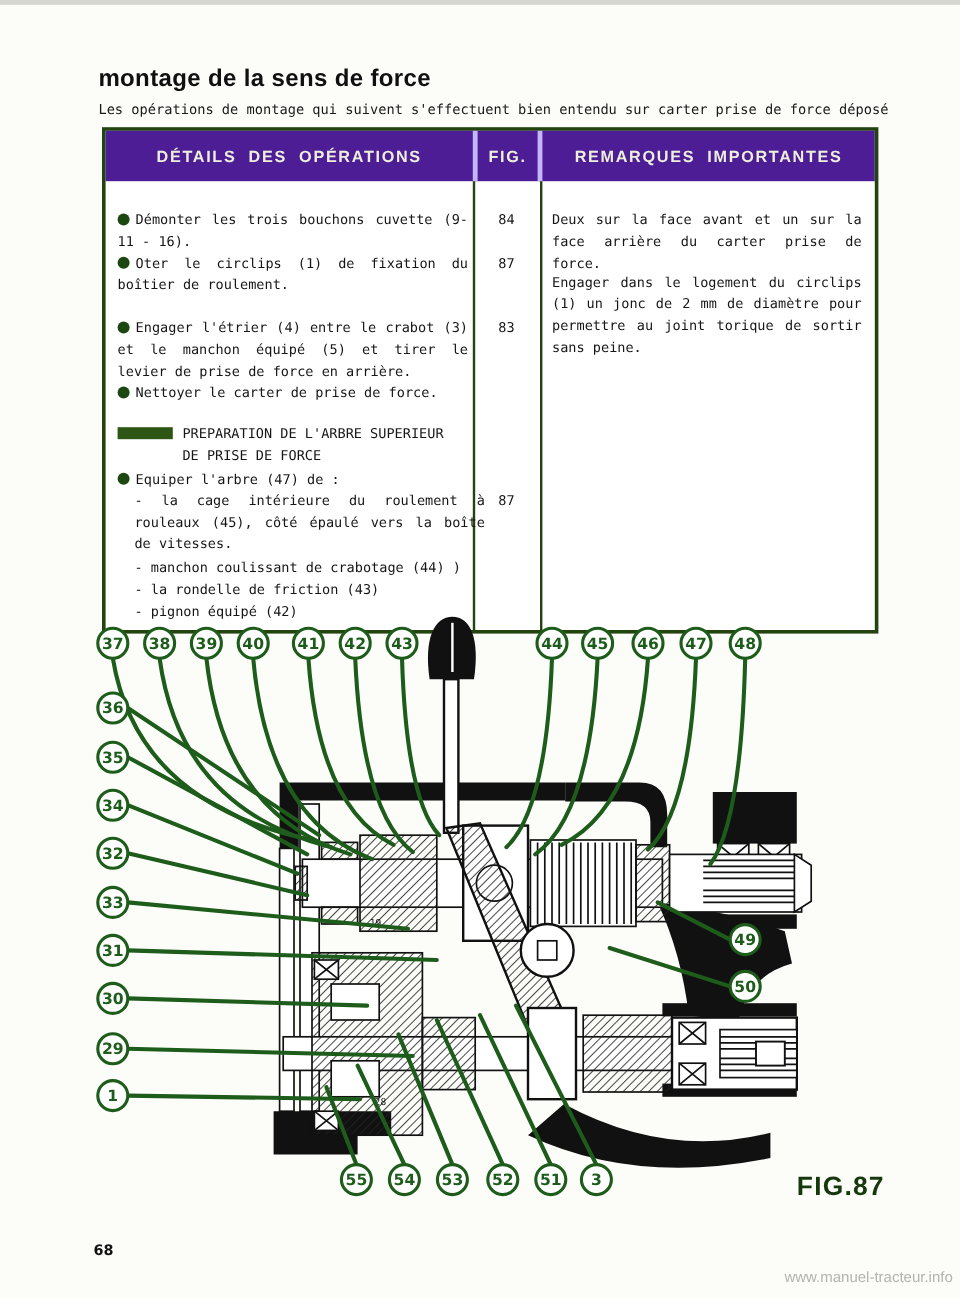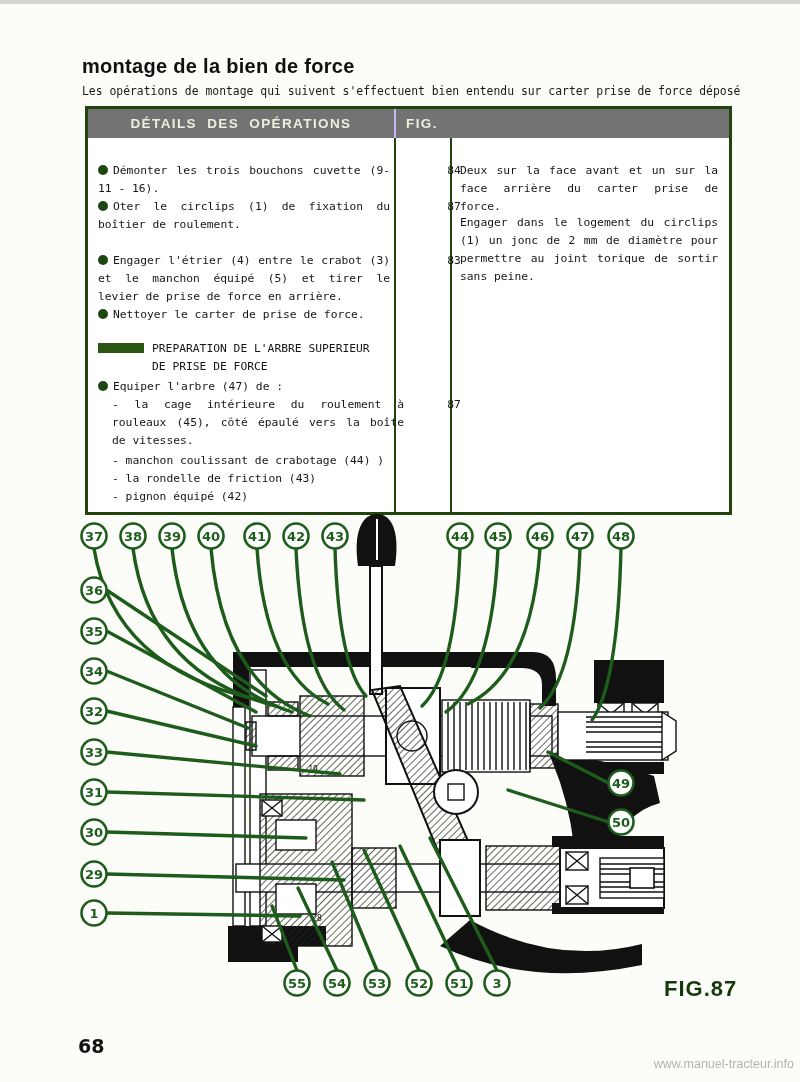--- a/index.html
+++ b/index.html
@@ -44,7 +44,7 @@
 
 <div class="page">
   <div class="scan-edge"></div>
-  <h1 class="title">montage de la bien de force</h1>
+  <h1 class="title">montage de la sens de force</h1>
   <div class="subtitle">Les opérations de montage qui suivent s'effectuent bien entendu sur carter prise de force déposé</div>
 
   <div class="optable">

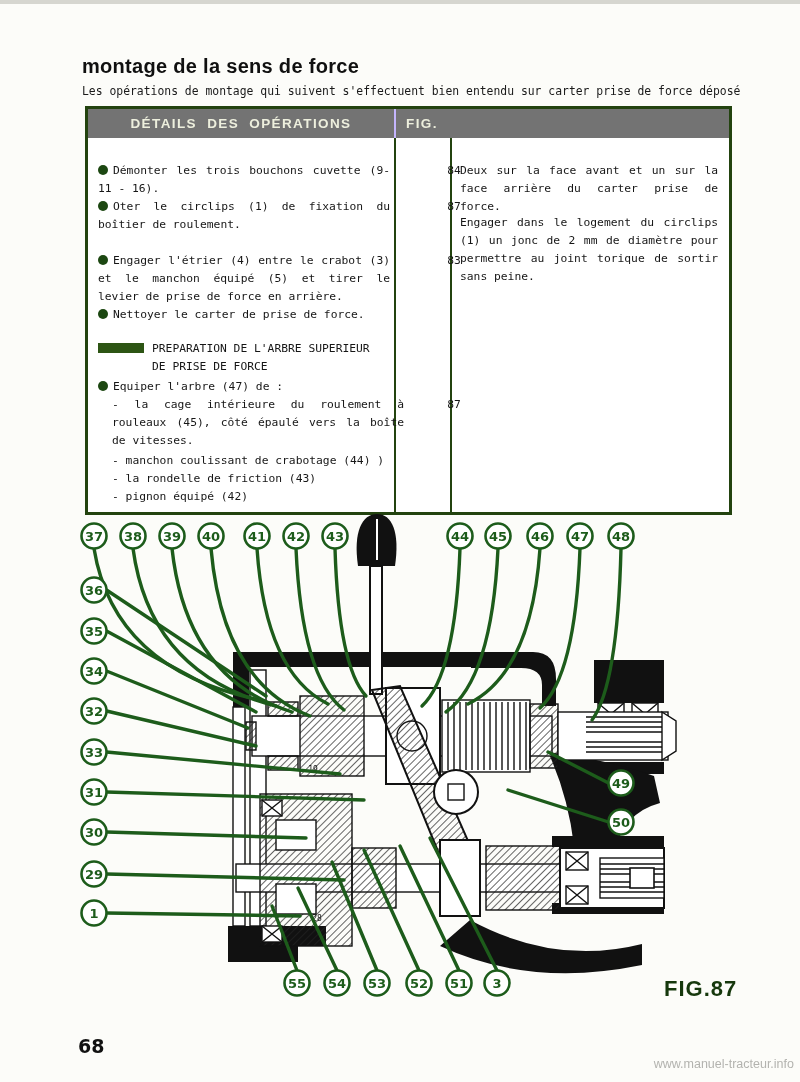--- a/index.html
+++ b/index.html
@@ -12,7 +12,7 @@
 
   
   .optable{position:absolute;left:85px;top:106px;width:641px;border:3px solid #23430f;background:#fff;}
-  .thead{display:grid;grid-template-columns:306px 54px auto;height:29px;background:#737373;}
+  .thead{display:grid;grid-template-columns:306px 54px auto;height:42px;background:#4c1d95;}
   .th{display:flex;align-items:center;justify-content:center;color:#edefdd;
       font-family:"Liberation Sans",sans-serif;font-weight:bold;font-size:13.5px;
       letter-spacing:1.4px;word-spacing:5px;}

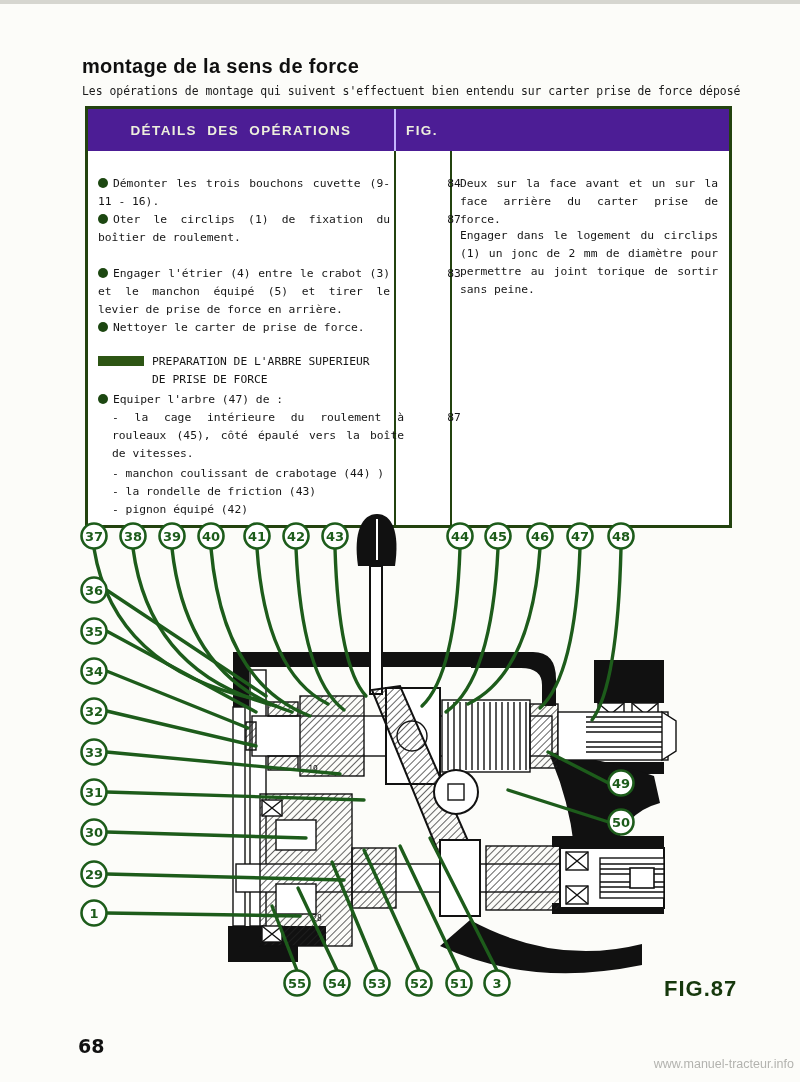--- a/index.html
+++ b/index.html
@@ -16,7 +16,7 @@
   .th{display:flex;align-items:center;justify-content:center;color:#edefdd;
       font-family:"Liberation Sans",sans-serif;font-weight:bold;font-size:13.5px;
       letter-spacing:1.4px;word-spacing:5px;}
-  .th.c2,.th.c3{border-left:2px solid #c4b5fd;text-align:right;}
+  .th.c2,.th.c3{border-left:4px solid #c4b5fd;text-align:right;}
   .tbody{position:relative;height:374px;font-size:11.3px;line-height:18px;}
   .colsep{position:absolute;top:0;bottom:0;width:2px;background:#23430f;}
   .colsep.s1{left:306px;} .colsep.s2{left:362px;}

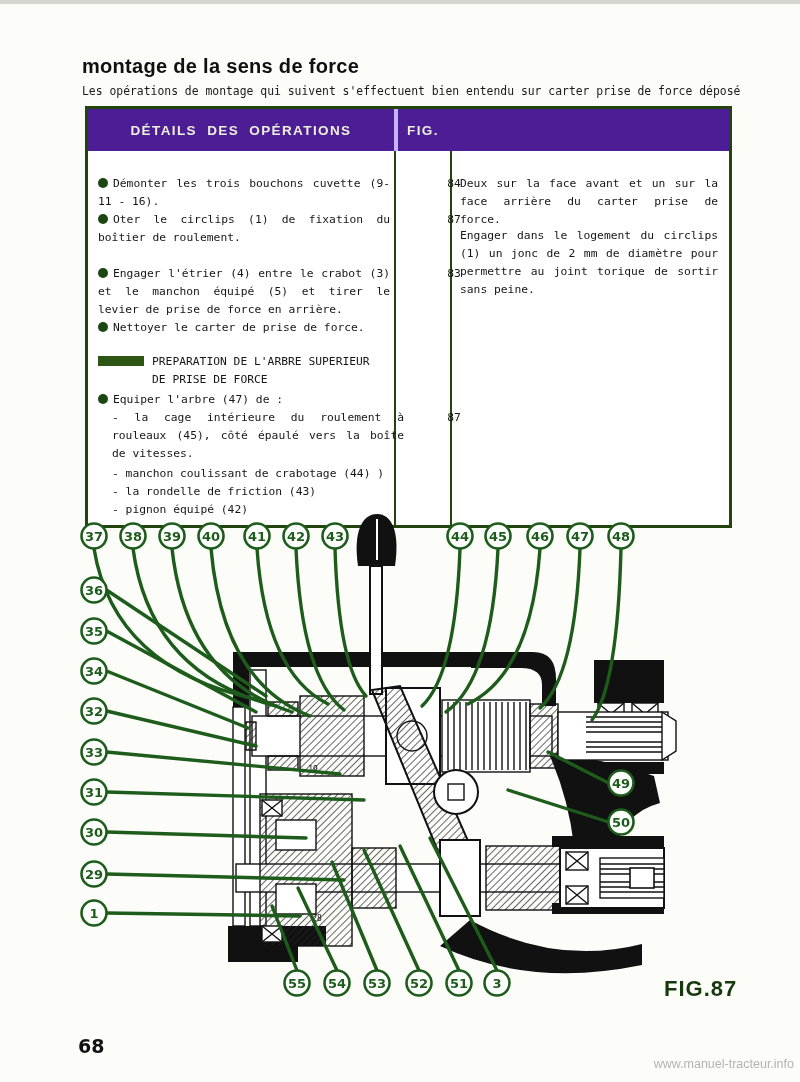--- a/index.html
+++ b/index.html
@@ -51,6 +51,7 @@
     <div class="thead">
       <div class="th c1">DÉTAILS DES OPÉRATIONS</div>
       <div class="th c2">FIG.</div>
+      <div class="th c3">REMARQUES IMPORTANTES</div>
     </div>
     <div class="tbody" id="tbody">
       <div class="colsep s1"></div>

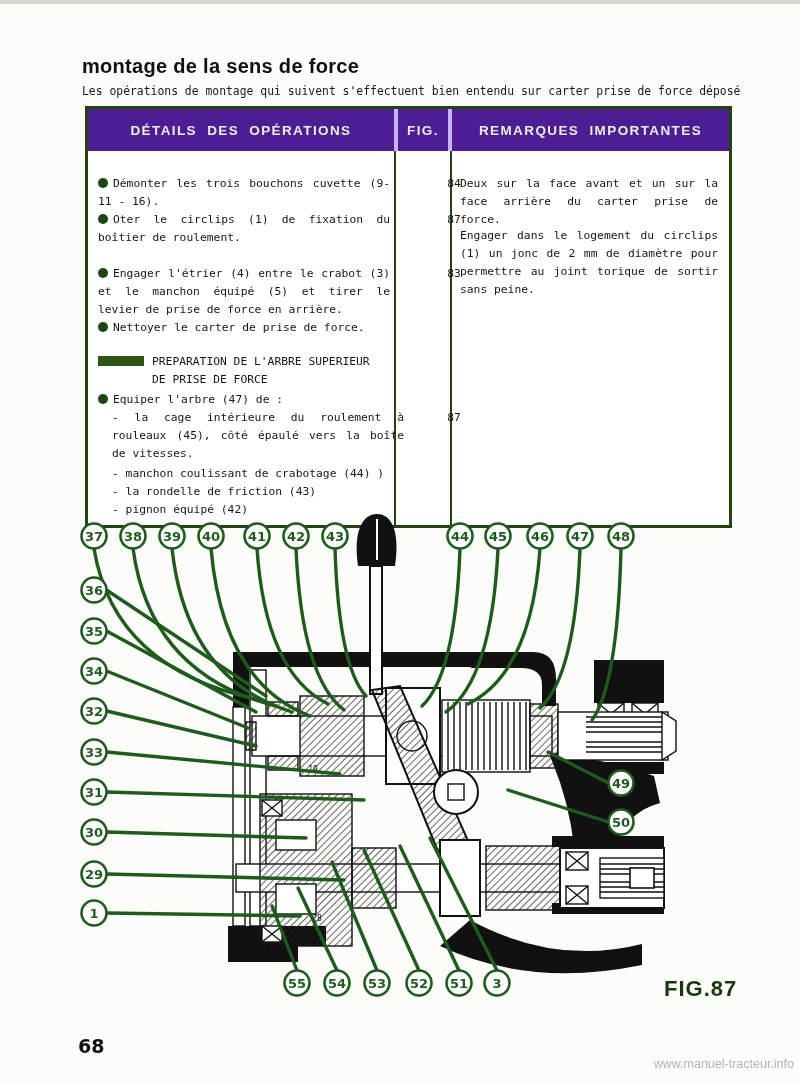--- a/index.html
+++ b/index.html
@@ -23,7 +23,7 @@
   .cell{position:absolute;}
   .opcell{left:10px;width:292px;text-align:justify;}
   .opcell.sub{padding-left:14px;}
-  .figcell{left:308px;width:52px;text-align:center;padding-left:32px;}
+  .figcell{left:308px;width:52px;text-align:center;}
   .rkcell{left:372px;width:258px;text-align:justify;white-space:pre-line;}
   .secbar{display:inline-block;width:46px;height:10px;background:#2d5514;margin-right:8px;vertical-align:-1px;}
   .secline2{margin-left:54px;}

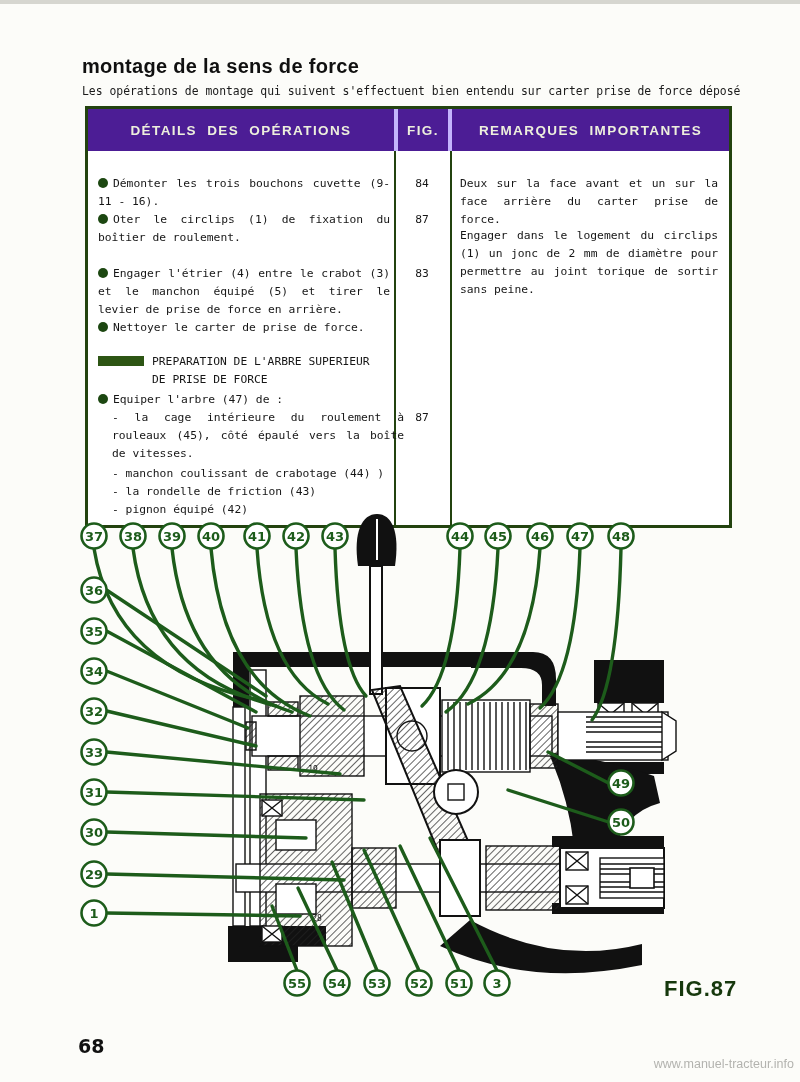--- a/index.html
+++ b/index.html
@@ -35,7 +35,7 @@
   .figlabel{position:absolute;left:664px;top:976px;font-family:"Liberation Sans",sans-serif;
             font-weight:bold;font-size:22px;letter-spacing:1px;color:#16380d;}
   .pagenum{position:absolute;left:78px;top:1035px;font-family:"DejaVu Sans",sans-serif;
-           font-weight:bold;font-size:19px;color:#111;}
+           font-weight:bold;font-size:12px;color:#111;}
   .watermark{position:absolute;right:6px;top:1057px;font-family:"Liberation Sans",sans-serif;
              font-size:12.5px;color:#b3b3af;}
 </style>

